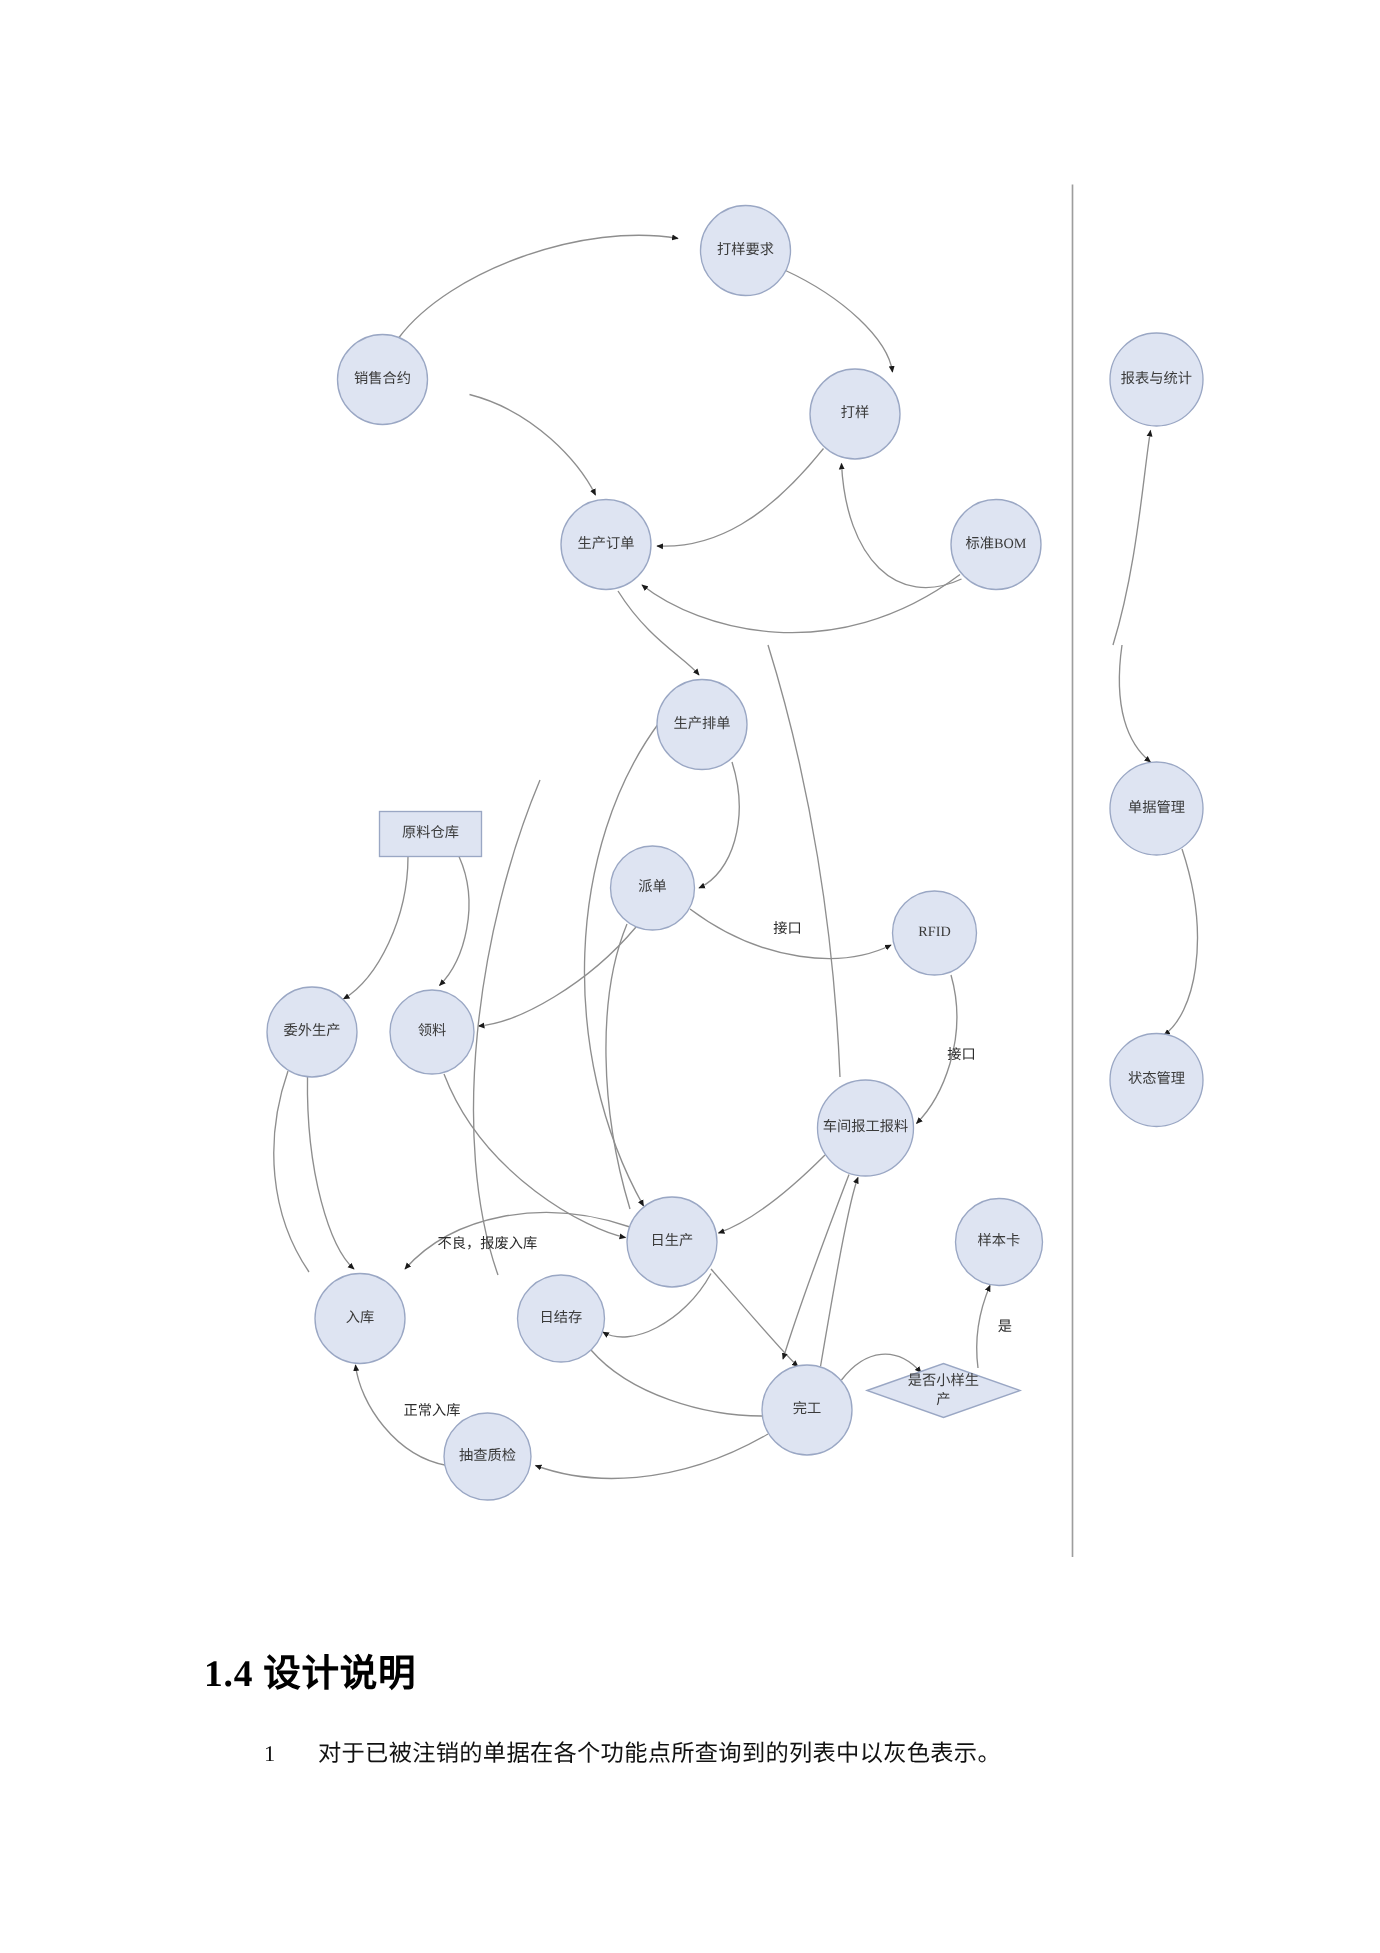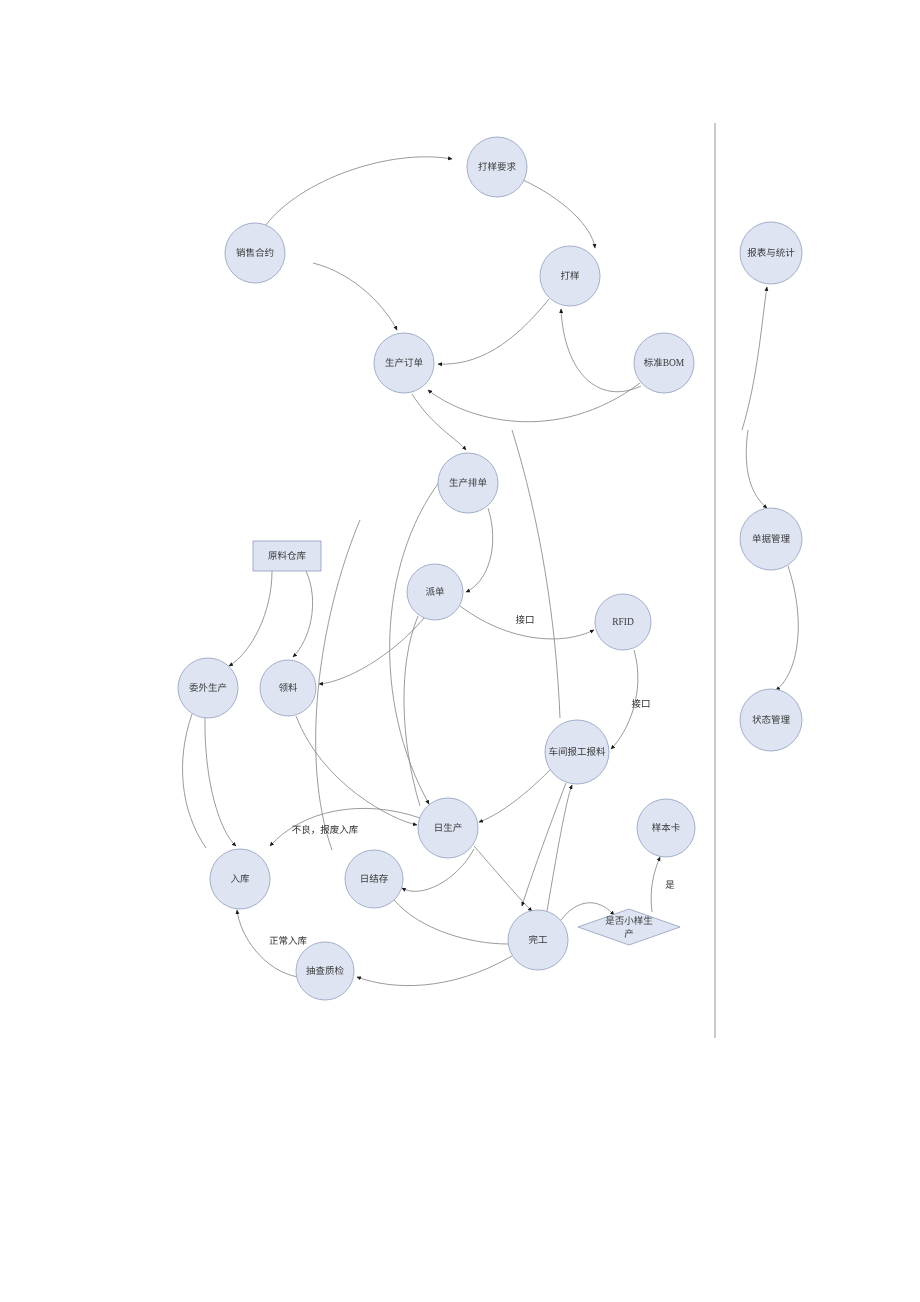--- a/index.html
+++ b/index.html
@@ -287,6 +287,13 @@
     </svg>
   </div>
 
+  <div id="text-section">
+    <div id="section-heading">1.4 设计说明</div>
+    <div id="list-row">
+      <span id="list-marker">1</span>
+      <span id="list-text">对于已被注销的单据在各个功能点所查询到的列表中以灰色表示。</span>
+    </div>
+  </div>
 
 </div>
 

